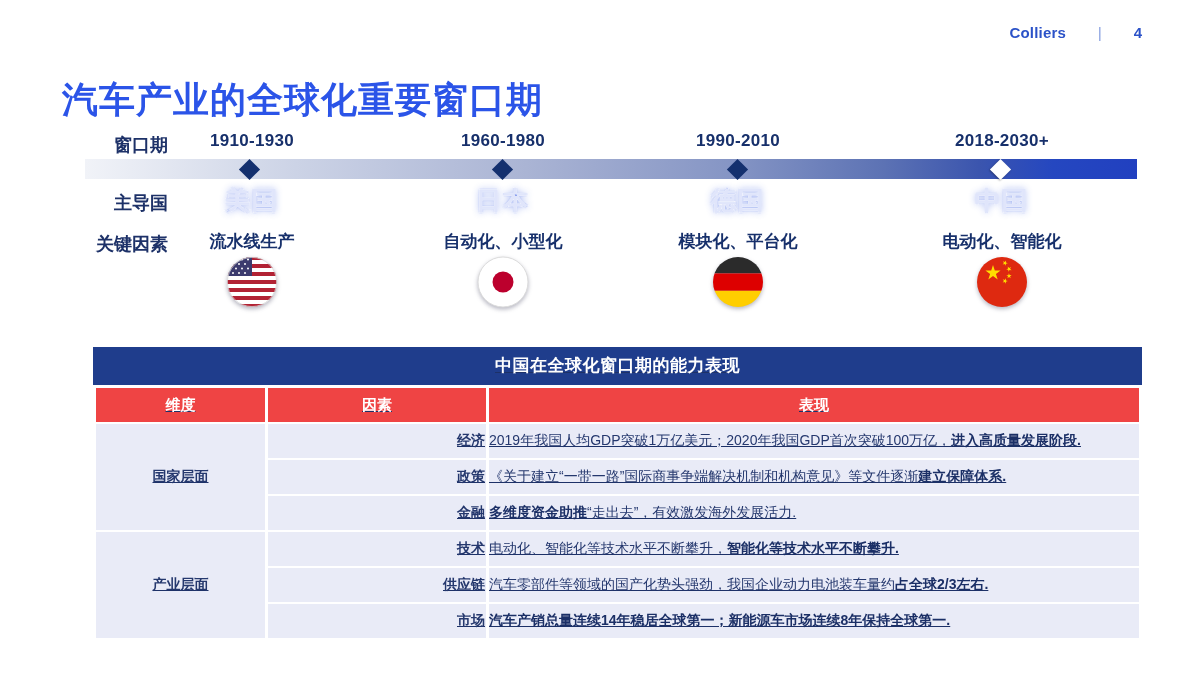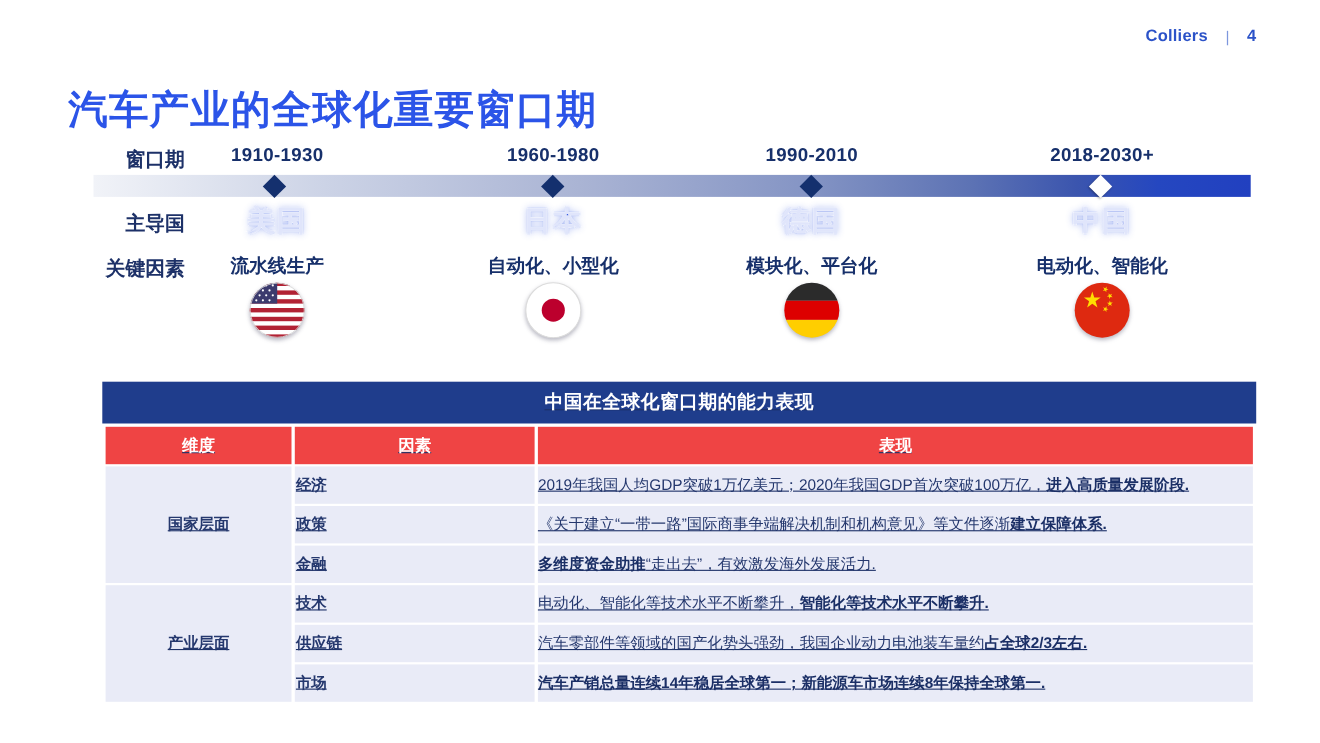--- a/index.html
+++ b/index.html
@@ -8,7 +8,7 @@
     font-family:"Liberation Sans","DejaVu Sans",sans-serif;color:#1d3168;
   }
   
-  .brand-bar{position:absolute;top:24px;right:58px;display:flex;align-items:center;gap:16px;}
+  .brand-bar{position:absolute;top:24px;right:58px;display:flex;align-items:center;gap:32px;}
   .brand{color:#2b52c8;font-weight:700;font-size:15px;letter-spacing:.2px;}
   .brand-sep{color:#7d97dd;font-size:14px;}
   .page-num{color:#2b52c8;font-weight:700;font-size:15px;}

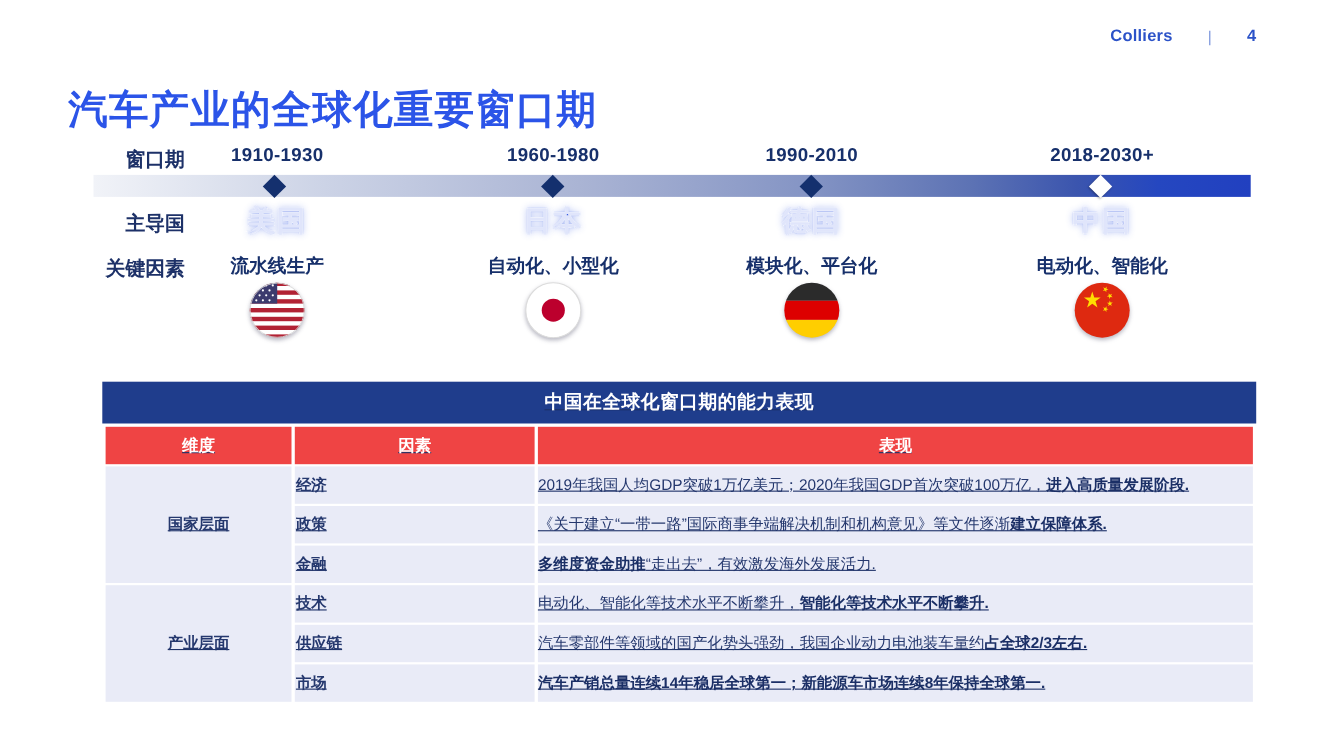--- a/index.html
+++ b/index.html
@@ -43,7 +43,7 @@
   table.cap th{background:#ef4444;color:#ffffff;font-size:15px;font-weight:700;height:32px;}
   table.cap td{background:#e9ebf7;color:#25386e;font-size:14px;height:32px;vertical-align:middle;}
   td.dim{text-align:center;font-weight:700;color:#1d3168;}
-  td.factor{text-align:left;font-weight:700;color:#1d3168;}
+  td.factor{text-align:right;font-weight:700;color:#1d3168;}
   td.perf{text-align:left;padding:0 0;}
   td.perf .b{font-weight:700;color:#1b2f66;}
 </style>

